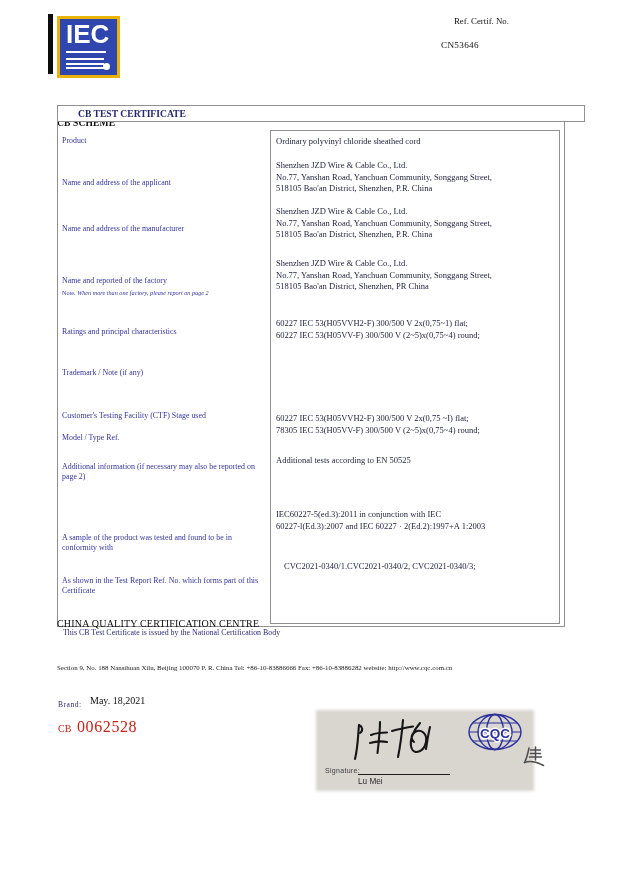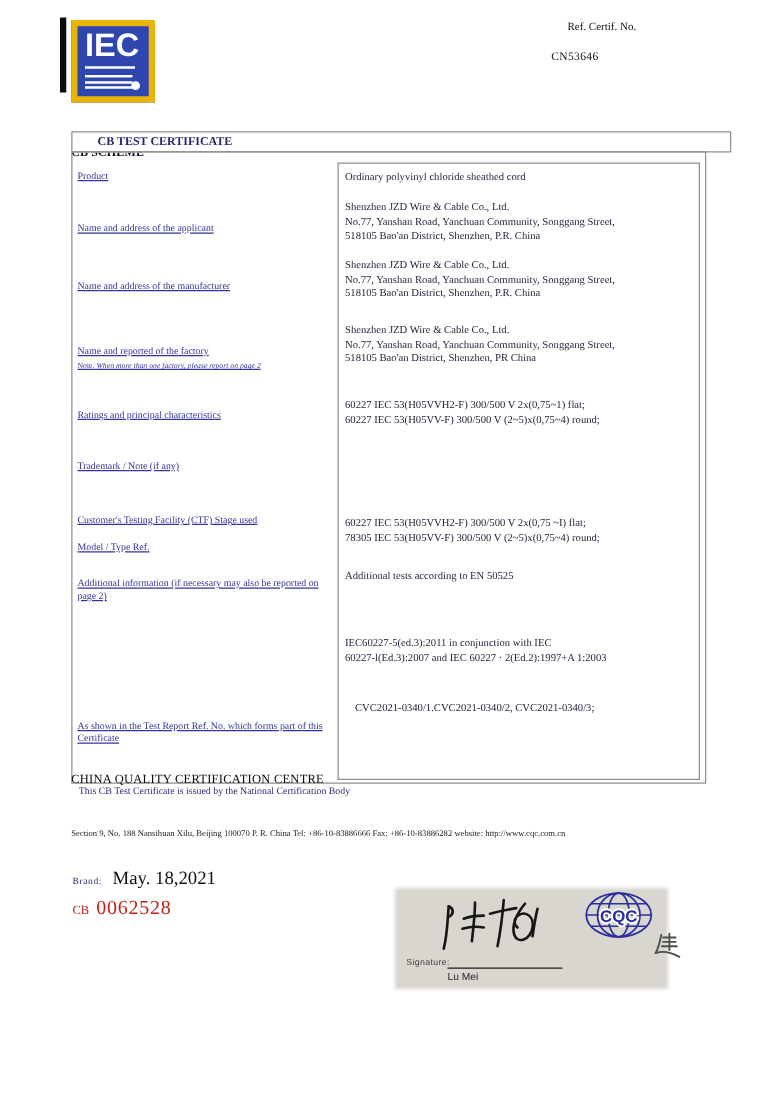--- a/index.html
+++ b/index.html
@@ -9,7 +9,7 @@
   
   .iec-logo{position:absolute;left:48px;top:13px;width:80px;height:63px;}
   .iec-bar{position:absolute;left:0;top:1px;width:5px;height:60px;background:#0c0c0c;}
-  .iec-box{position:absolute;left:9px;top:3px;width:57px;height:56px;background:#2e46ad;border:5px solid #eab308;}
+  .iec-box{position:absolute;left:9px;top:3px;width:57px;height:56px;background:#2e46ad;border:3px solid #eab308;}
   .iec-text{position:absolute;left:6px;top:0px;font-family:"Liberation Sans",sans-serif;font-weight:700;font-size:26px;line-height:30px;color:#fff;letter-spacing:0px;}
   .iec-underline{position:absolute;left:6px;top:32px;width:40px;height:2px;background:#fff;}
   .iec-line{position:absolute;left:6px;width:38px;height:2.4px;background:#fff;}

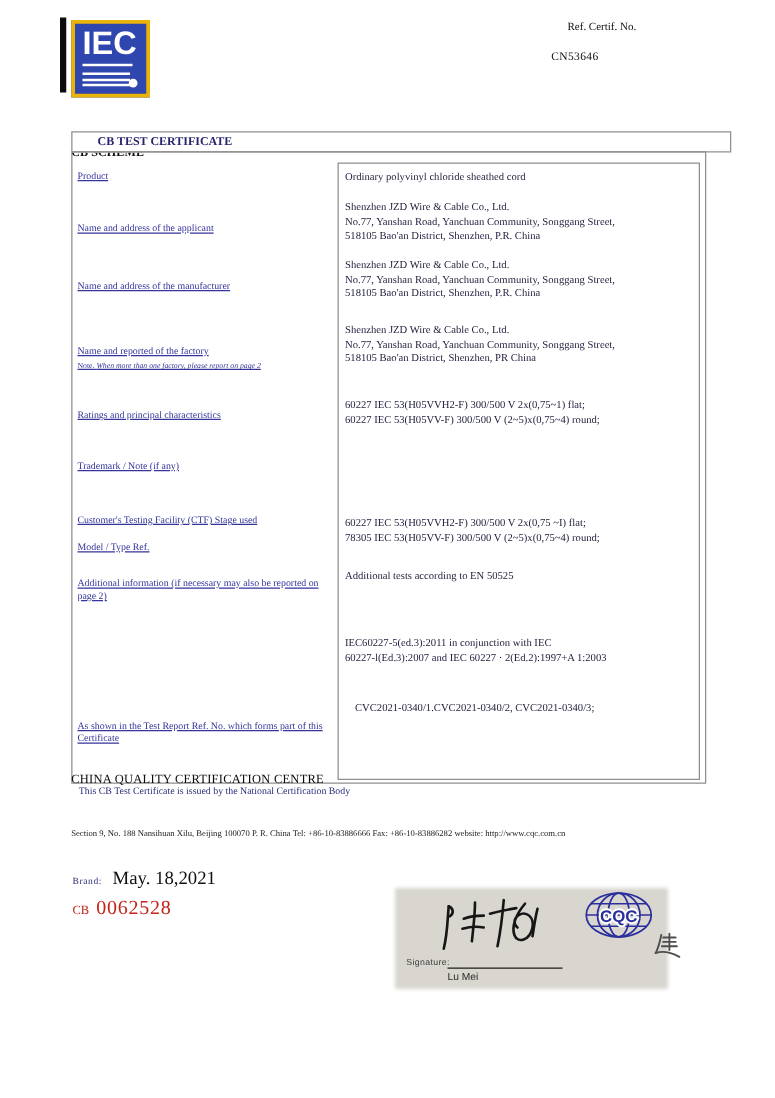--- a/index.html
+++ b/index.html
@@ -24,7 +24,7 @@
   .cert-title{position:absolute;left:57px;top:105px;width:506px;height:15px;border:1px solid #8f8f8f;background:#fff;font-size:9.6px;font-weight:700;color:#26266e;line-height:15px;padding-left:20px;box-sizing:content-box;}
 
   .main-box{position:absolute;left:57px;top:121px;width:506px;height:504px;border:1px solid #8f8f8f;}
-  .row-label{position:absolute;left:4px;width:205px;color:#34349b;font-size:7.9px;line-height:10px;text-decoration:underline;}
+  .row-label{position:absolute;left:4px;width:205px;color:#34349b;font-size:7.9px;line-height:10px;}
   .l0{top:14px}.l1{top:56px}.l2{top:102px}.l3{top:154px}
   .l3n{top:166px;font-size:6.2px;color:#34349b;}
   .l3n .it{font-style:italic;}

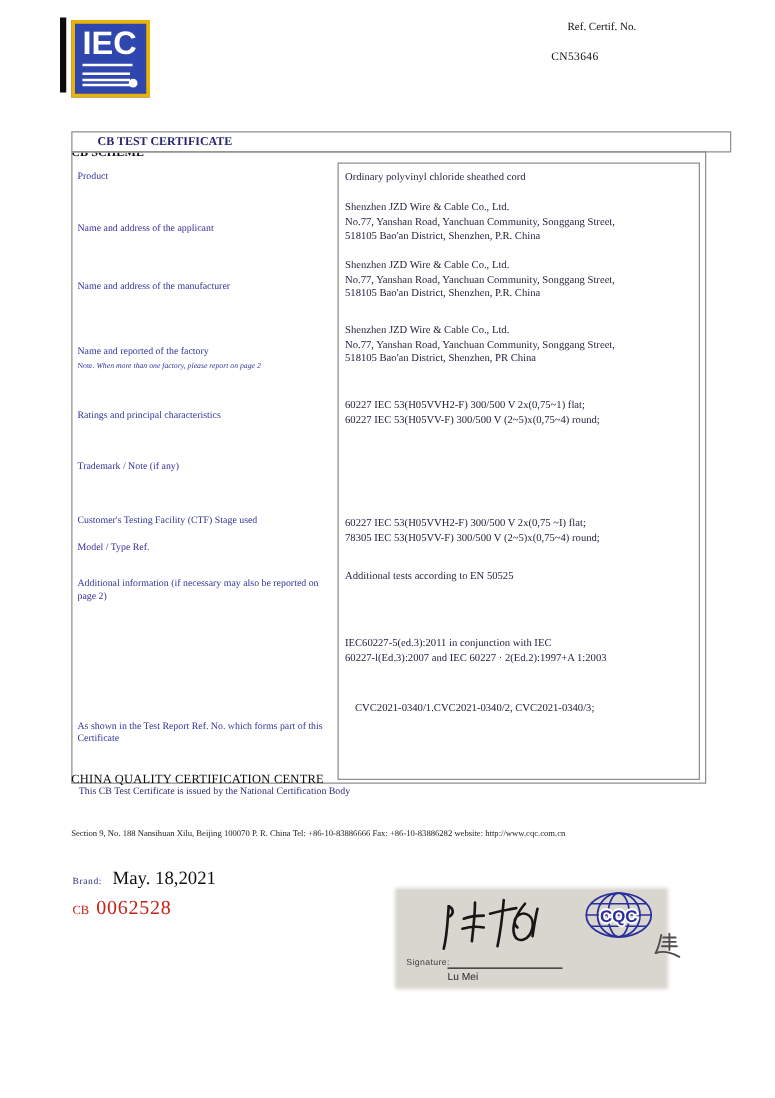--- a/index.html
+++ b/index.html
@@ -93,6 +93,7 @@
     <div class="row-label l6">Customer's Testing Facility (CTF) Stage used</div>
     <div class="row-label l7">Model / Type Ref.</div>
     <div class="row-label l8">Additional information (if necessary may also be reported on page 2)</div>
+    <div class="row-label l9">A sample of the product was tested and found to be in conformity with</div>
     <div class="row-label l10">As shown in the Test Report Ref. No. which forms part of this Certificate</div>
 
     <div class="inner-box">

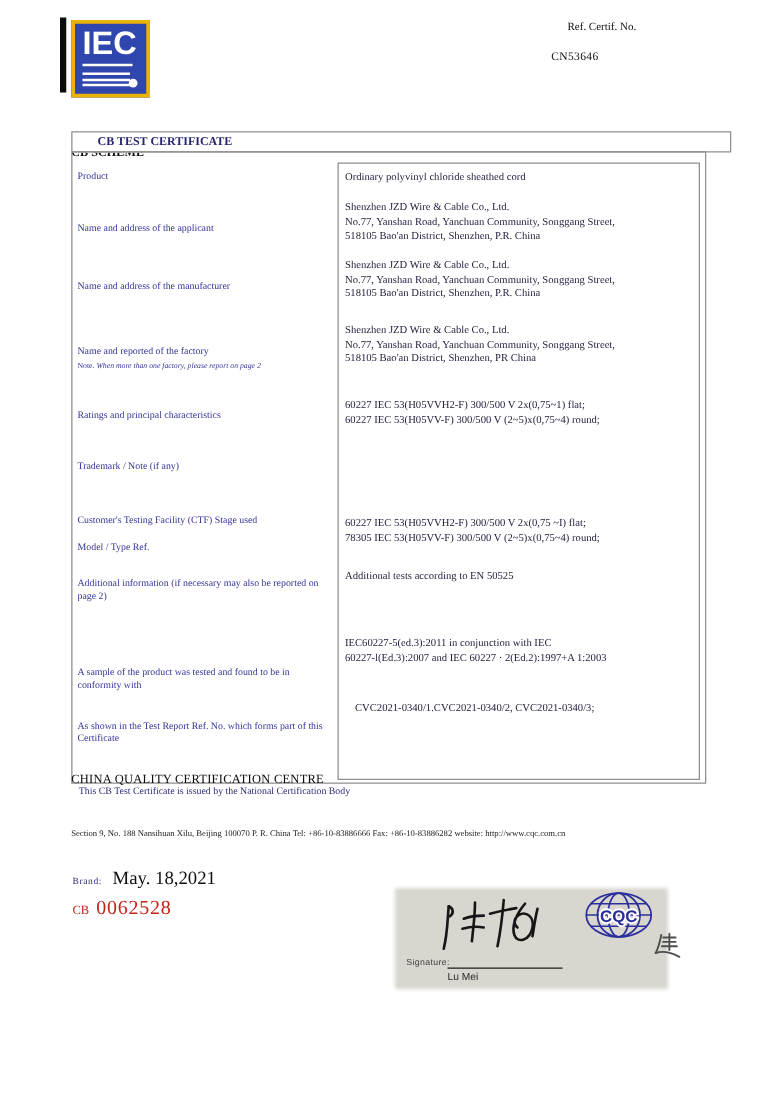--- a/index.html
+++ b/index.html
@@ -42,7 +42,7 @@
   .issuer-address{position:absolute;left:57px;top:664px;font-size:6.9px;color:#1b1b1b;}
 
   .date-label{position:absolute;left:58px;top:700px;font-size:7.6px;color:#2c2c7a;letter-spacing:.5px;}
-  .date-value{position:absolute;left:90px;top:695px;font-size:15px;color:#101010;text-align:center;}
+  .date-value{position:absolute;left:90px;top:695px;font-size:10px;color:#101010;text-align:center;}
 
   .cb-prefix{position:absolute;left:58px;top:723px;font-size:10px;color:#c42318;}
   .cb-number{position:absolute;left:77px;top:717.5px;font-size:16px;color:#c42318;letter-spacing:.6px;}

